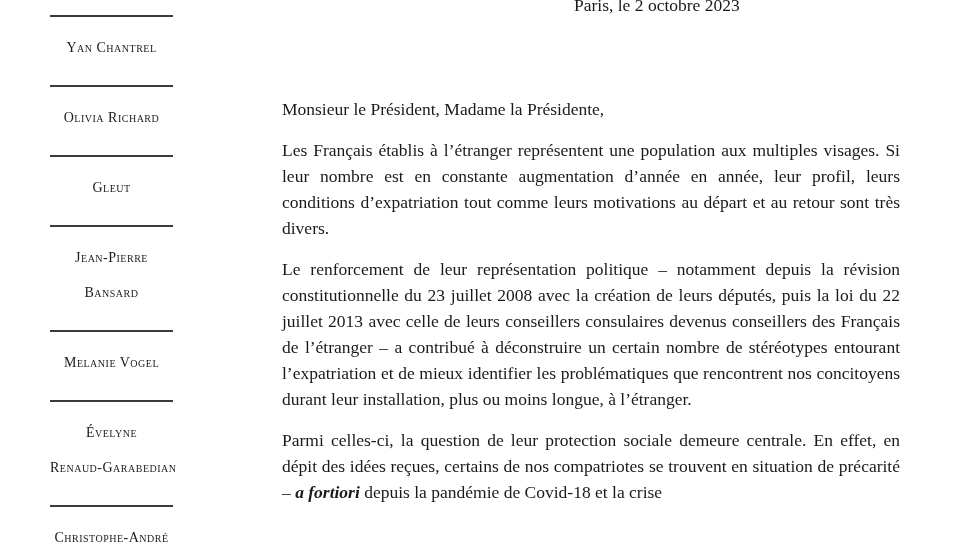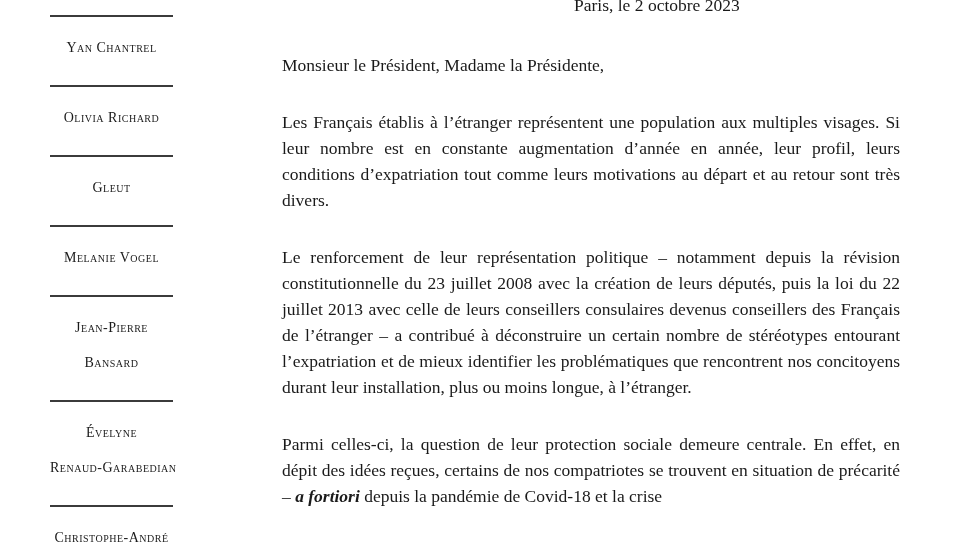--- a/index.html
+++ b/index.html
@@ -60,7 +60,7 @@
     width: 618px;
   }
   .salutation {
-    margin-top: 52px;
+    margin-top: 96px;
     font-size: 17.5px;
     line-height: 26px;
   }

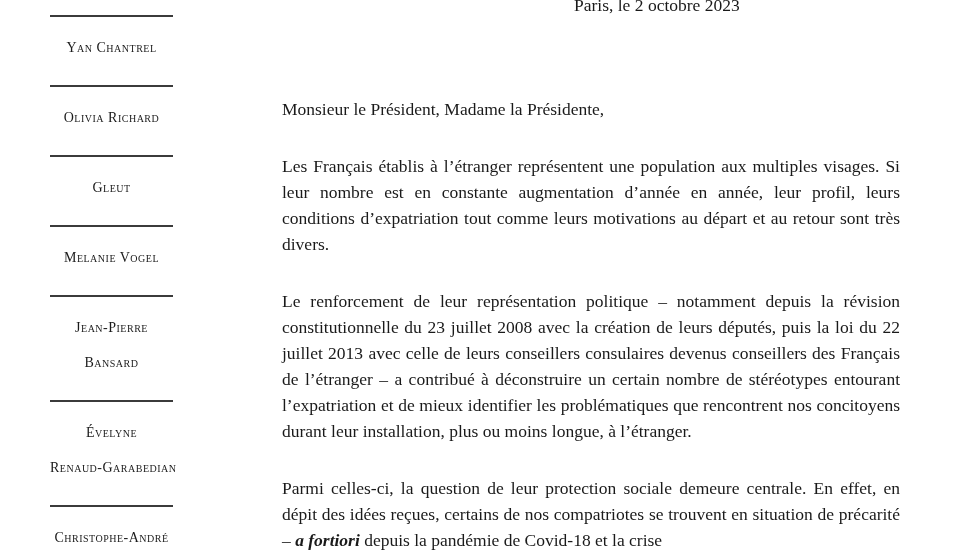--- a/index.html
+++ b/index.html
@@ -65,7 +65,7 @@
     line-height: 26px;
   }
   .paragraphs p {
-    margin: 31px 0 0 0;
+    margin: 15px 0 0 0;
     font-size: 17.5px;
     line-height: 26px;
     text-align: justify;

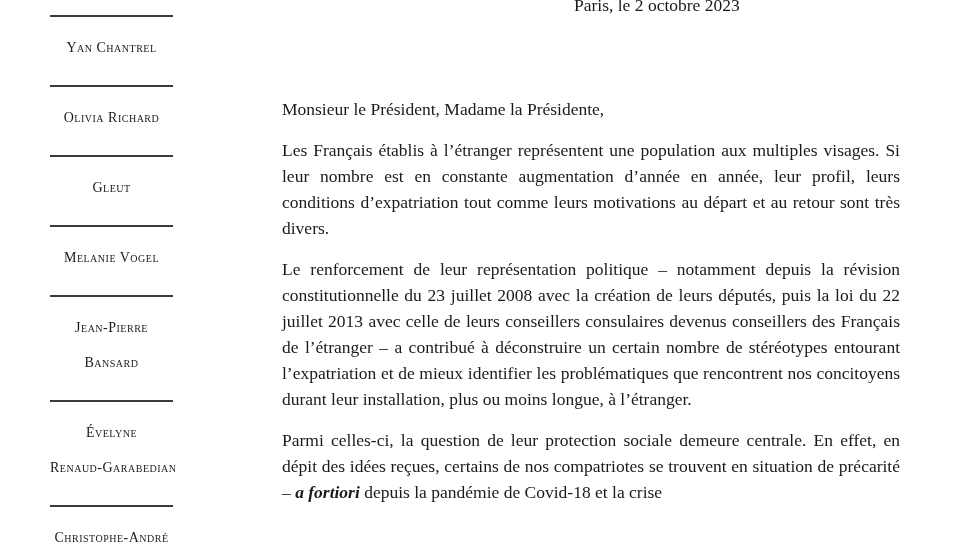--- a/index.html
+++ b/index.html
@@ -93,12 +93,12 @@
       </div>
       <div class="sig-entry">
         <div class="sig-rule"></div>
-        <div class="sig-name">Melanie Vogel</div>
+        <div class="sig-name">Jean-Pierre</div>
+        <div class="sig-name">Bansard</div>
       </div>
       <div class="sig-entry">
         <div class="sig-rule"></div>
-        <div class="sig-name">Jean-Pierre</div>
-        <div class="sig-name">Bansard</div>
+        <div class="sig-name">Melanie Vogel</div>
       </div>
       <div class="sig-entry">
         <div class="sig-rule"></div>

